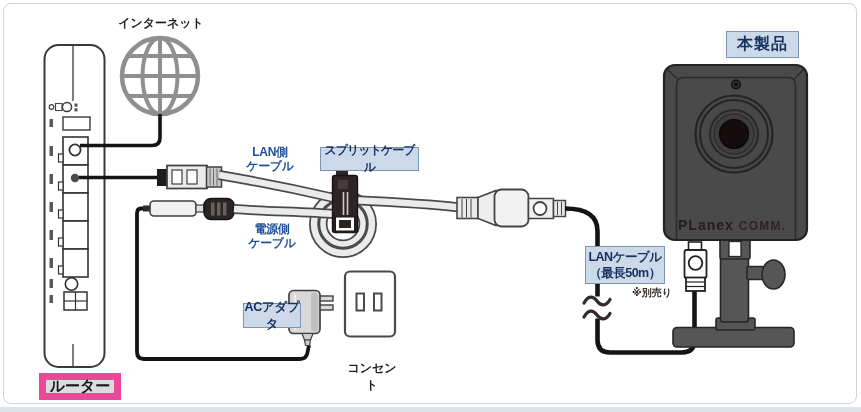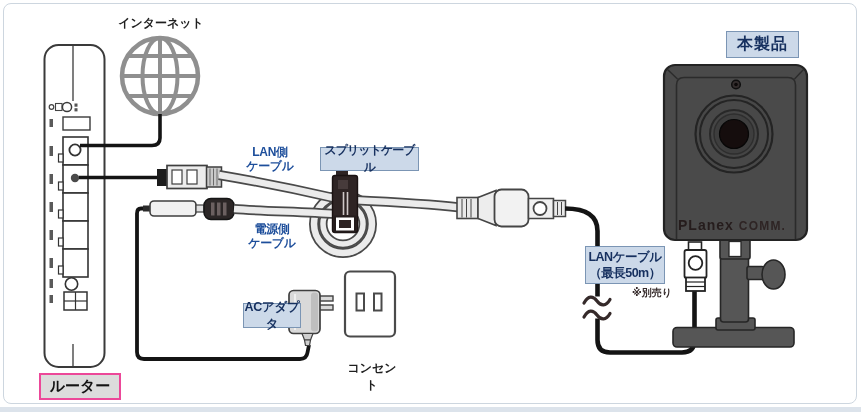--- a/index.html
+++ b/index.html
@@ -13,7 +13,7 @@
   .callout-blue{background:#ccd9e9;border:1.5px solid #7b95b4;color:#16305f;font-weight:bold;
                 display:flex;align-items:center;justify-content:center;box-sizing:border-box;
                 text-align:center;margin-left:28px;}
-  .callout-gray{background:#dcdcdc;border:2px solid #ec4899;color:#141414;font-weight:bold;
+  .callout-gray{background:#dcdcdc;border:7px solid #ec4899;color:#141414;font-weight:bold;
                 display:flex;align-items:center;justify-content:center;box-sizing:border-box;}
   .blue-note{color:#1d4e9b;font-weight:bold;font-size:12px;line-height:1.18;text-align:center;
              white-space:pre-line;letter-spacing:-0.3px;}

